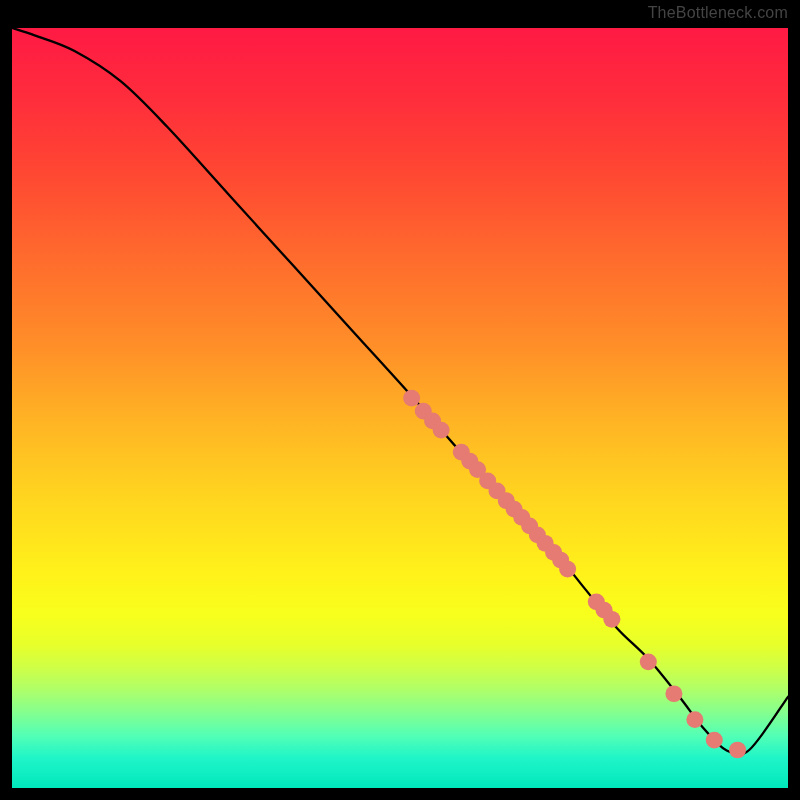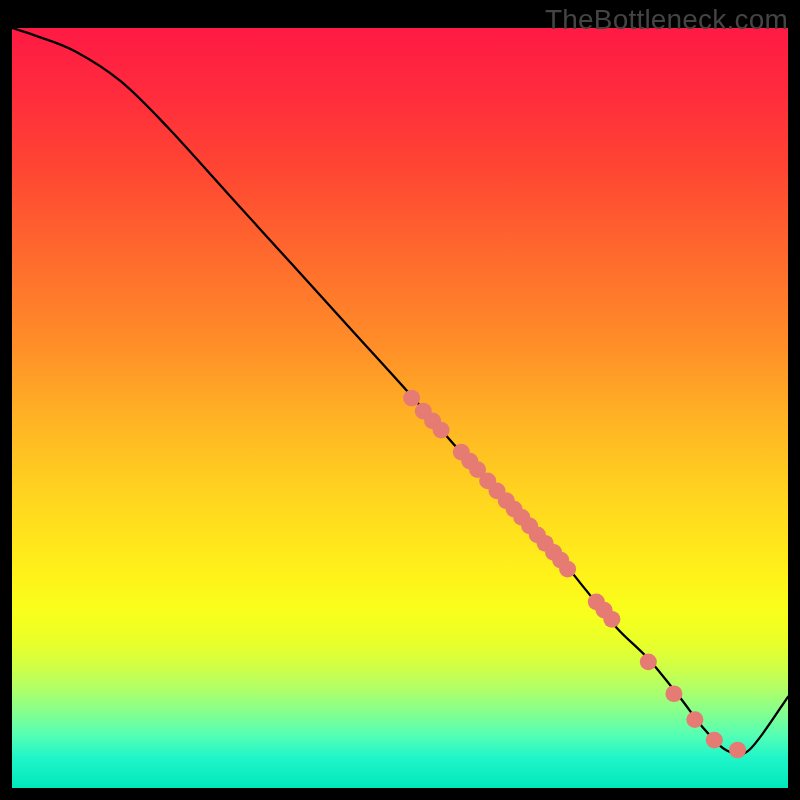--- a/index.html
+++ b/index.html
@@ -16,7 +16,7 @@
     top: 4px;
     right: 12px;
     color: #444;
-    font-size: 28px;
+    font-size: 16px;
     font-weight: normal;
     z-index: 10;
     letter-spacing: 0.2px;

